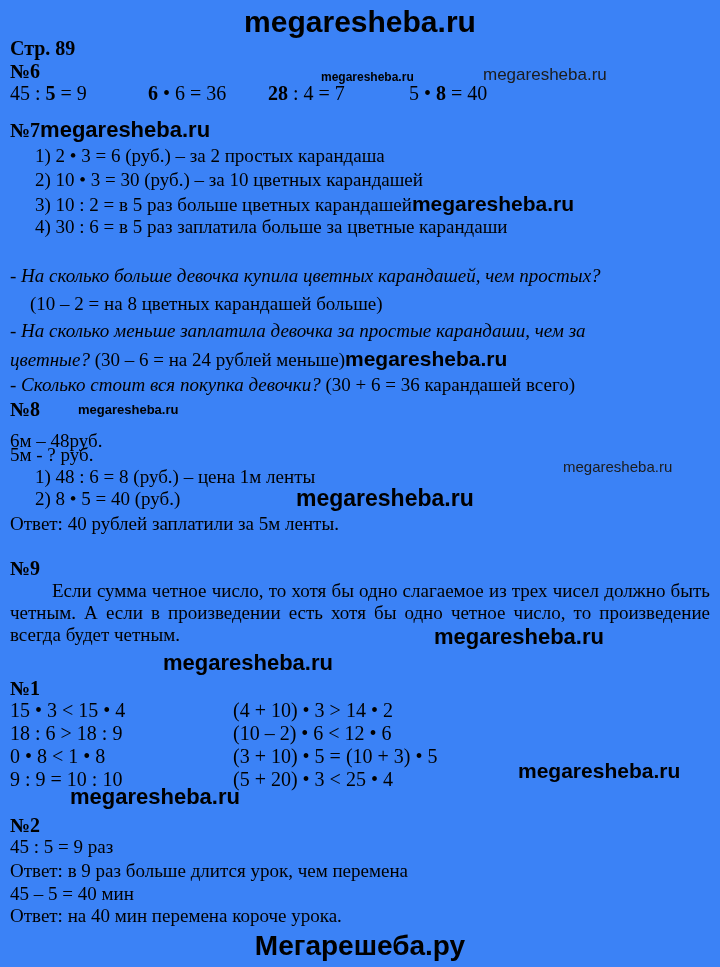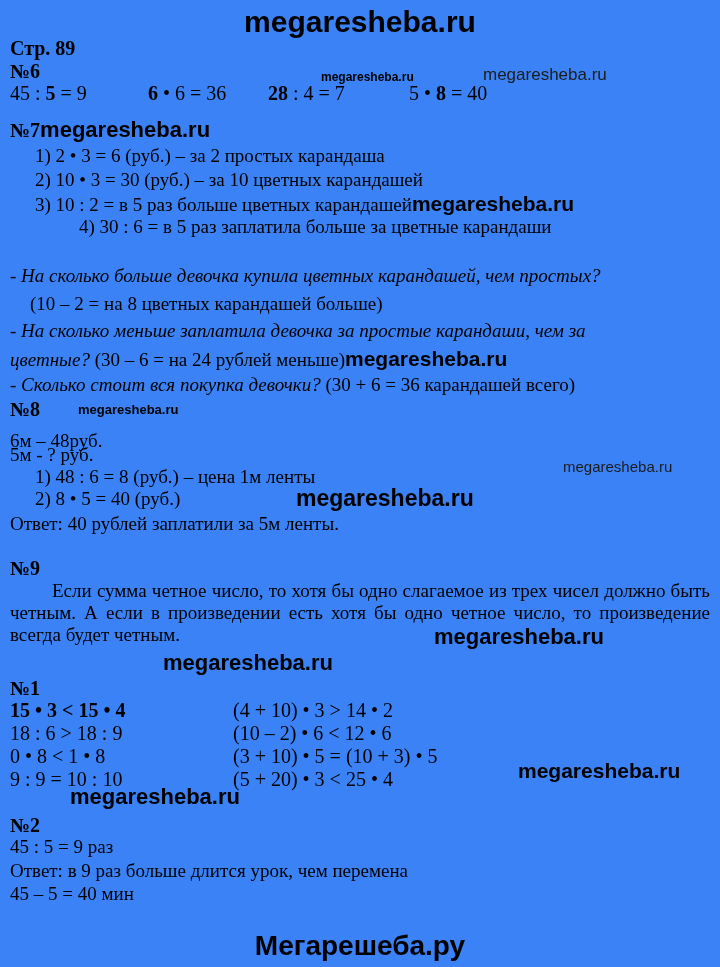--- a/index.html
+++ b/index.html
@@ -64,7 +64,7 @@
   <div class="abs txt" style="top:145px; left:35px;">1) 2 • 3 = 6 (руб.) – за 2 простых карандаша</div>
   <div class="abs txt" style="top:169px; left:35px;">2) 10 • 3 = 30 (руб.) – за 10 цветных карандашей</div>
   <div class="abs txt" style="top:192px; left:35px;"><span>3) 10 : 2 = в 5 раз больше цветных карандашей</span><span class="wm-inline-md">megaresheba.ru</span></div>
-  <div class="abs txt" style="top:216px; left:35px;margin-left:44px;">4) 30 : 6 = в 5 раз заплатила больше за цветные карандаши</div>
+  <div class="abs txt" style="top:216px; left:35px;">4) 30 : 6 = в 5 раз заплатила больше за цветные карандаши</div>
 
   <div class="abs txt i" style="top:265px; left:10px;text-align:center;">- На сколько больше девочка купила цветных карандашей, чем простых?</div>
   <div class="abs txt" style="top:293px; left:10px;margin-left:20px;">(10 – 2 = на 8 цветных карандашей больше)</div>

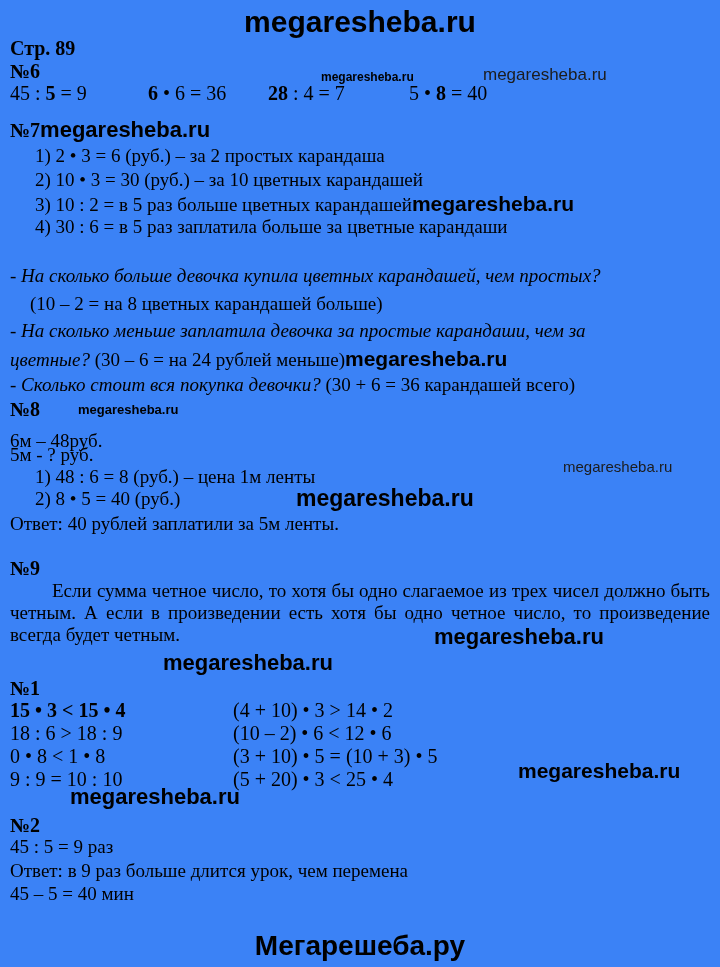--- a/index.html
+++ b/index.html
@@ -88,7 +88,7 @@
   <div class="abs wm-inline-lg" style="top:650px; left:163px;">megaresheba.ru</div>
 
   <div class="abs sec-title" style="top:677px; left:10px;">№1</div>
-  <div class="abs eq" style="top:699px; left:10px;font-weight:bold;">15 • 3 &lt; 15 • 4</div>
+  <div class="abs eq" style="top:699px; left:10px;">15 • 3 &lt; 15 • 4</div>
   <div class="abs eq" style="top:699px; left:233px;">(4 + 10) • 3 &gt; 14 • 2</div>
   <div class="abs eq" style="top:722px; left:10px;">18 : 6 &gt; 18 : 9</div>
   <div class="abs eq" style="top:722px; left:233px;">(10 – 2) • 6 &lt; 12 • 6</div>

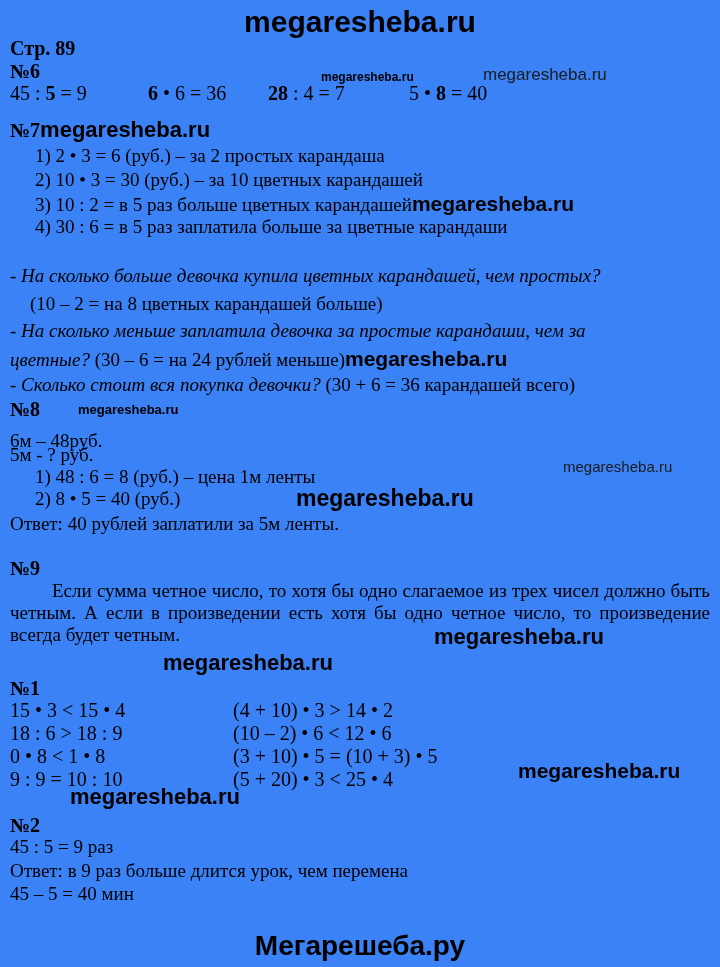--- a/index.html
+++ b/index.html
@@ -103,6 +103,7 @@
   <div class="abs txt" style="top:836px; left:10px;">45 : 5 = 9 раз</div>
   <div class="abs txt" style="top:860px; left:10px;">Ответ: в 9 раз больше длится урок, чем перемена</div>
   <div class="abs txt" style="top:883px; left:10px;">45 – 5 = 40 мин</div>
+  <div class="abs txt" style="top:905px; left:10px;">Ответ: на 40 мин перемена короче урока.</div>
 
   <div class="abs footer-wm">Мегарешеба.ру</div>
 

